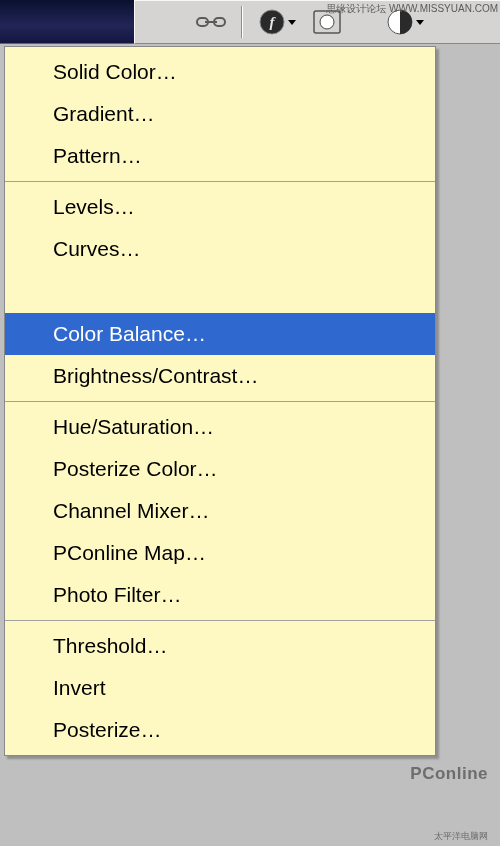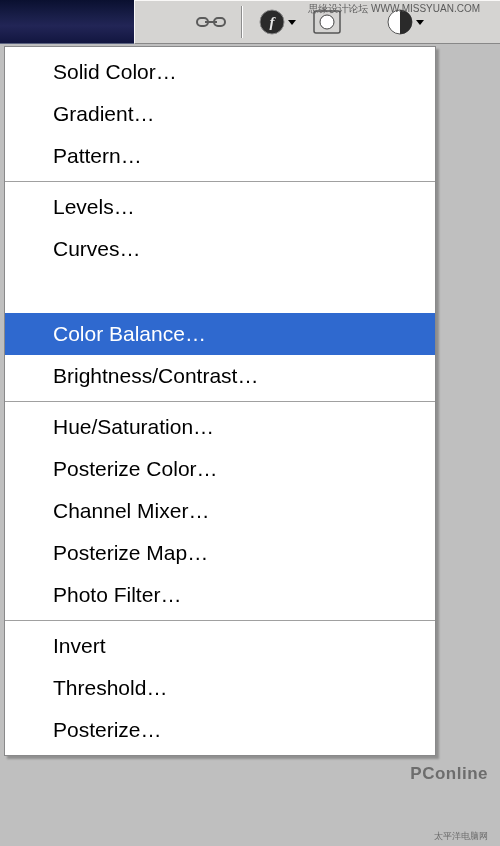--- a/index.html
+++ b/index.html
@@ -67,7 +67,7 @@
       top: 2px;
       font-size: 10px;
       color: #5a5a5a;
-      padding-right: 20px;
+      padding-right: 2px;
     }
     .watermark-bottom {
       position: absolute;

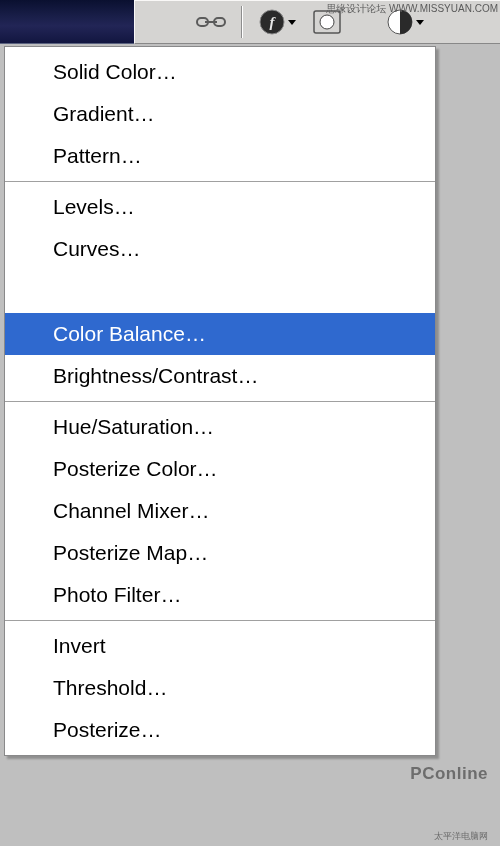--- a/index.html
+++ b/index.html
@@ -89,7 +89,7 @@
       left: 4px;
       top: 46px;
       width: 432px;
-      background: #ffffff;
+      background: #fef9c3;
       border: 1px solid #89898a;
       box-shadow: 3px 3px 2px rgba(0,0,0,0.25);
       padding: 4px 0;

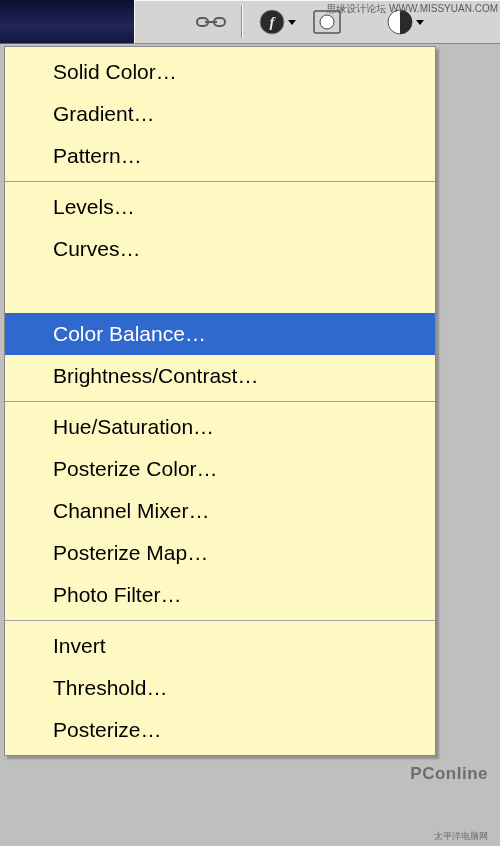--- a/index.html
+++ b/index.html
@@ -166,7 +166,7 @@
     <div class="menu-item">Hue/Saturation…</div>
     <div class="menu-item">Posterize Color…</div>
     <div class="menu-item">Channel Mixer…</div>
-    <div class="menu-item">Posterize Map…</div>
+    <div class="menu-item">PConline Map…</div>
     <div class="menu-item">Photo Filter…</div>
     <div class="menu-sep"></div>
     <div class="menu-item">Invert</div>

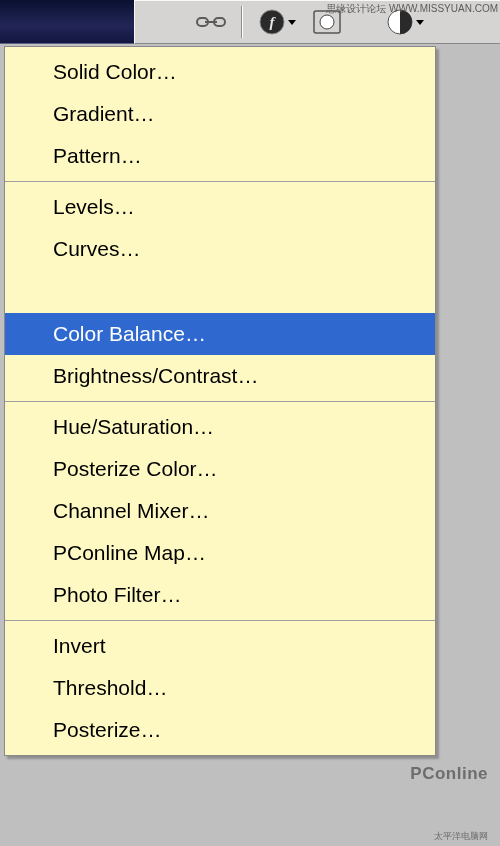--- a/index.html
+++ b/index.html
@@ -169,8 +169,8 @@
     <div class="menu-item">PConline Map…</div>
     <div class="menu-item">Photo Filter…</div>
     <div class="menu-sep"></div>
+    <div class="menu-item">Threshold…</div>
     <div class="menu-item">Invert</div>
-    <div class="menu-item">Threshold…</div>
     <div class="menu-item">Posterize…</div>
   </div>
 

